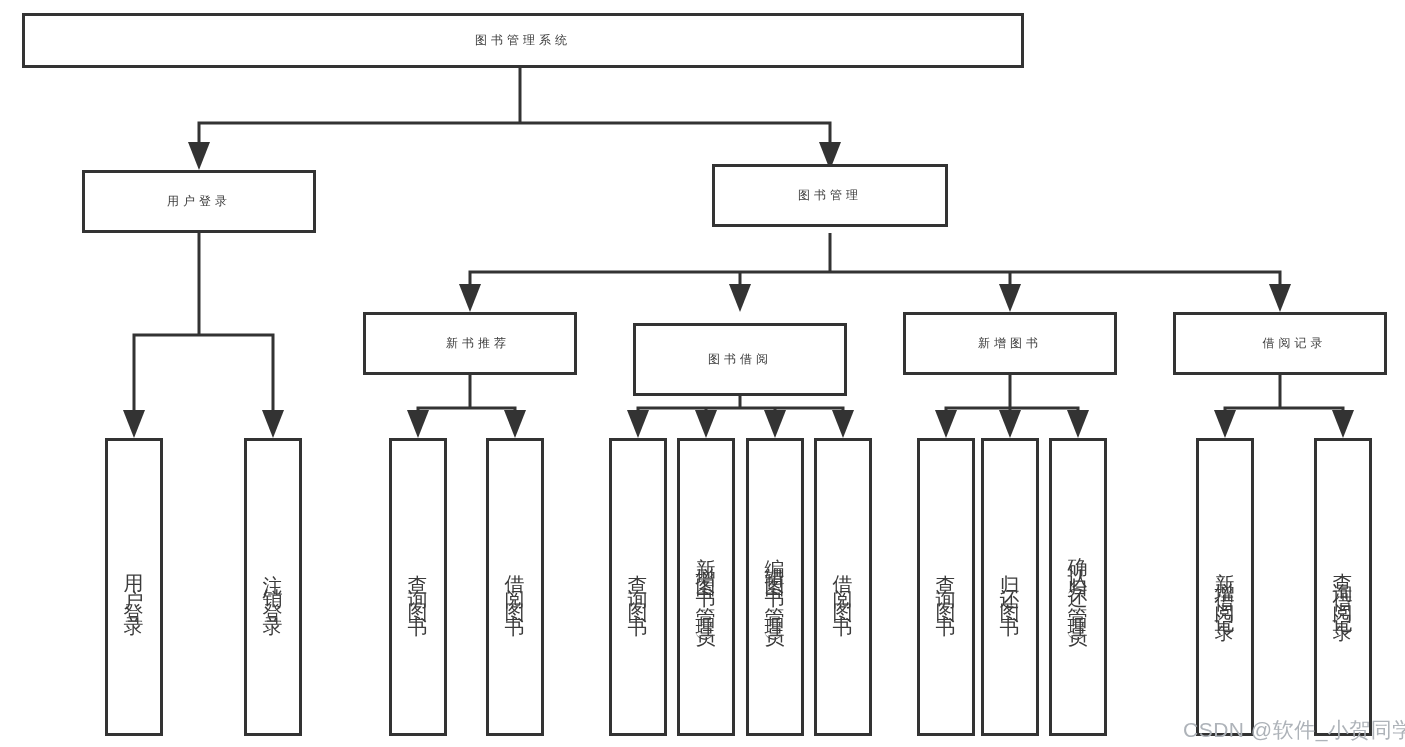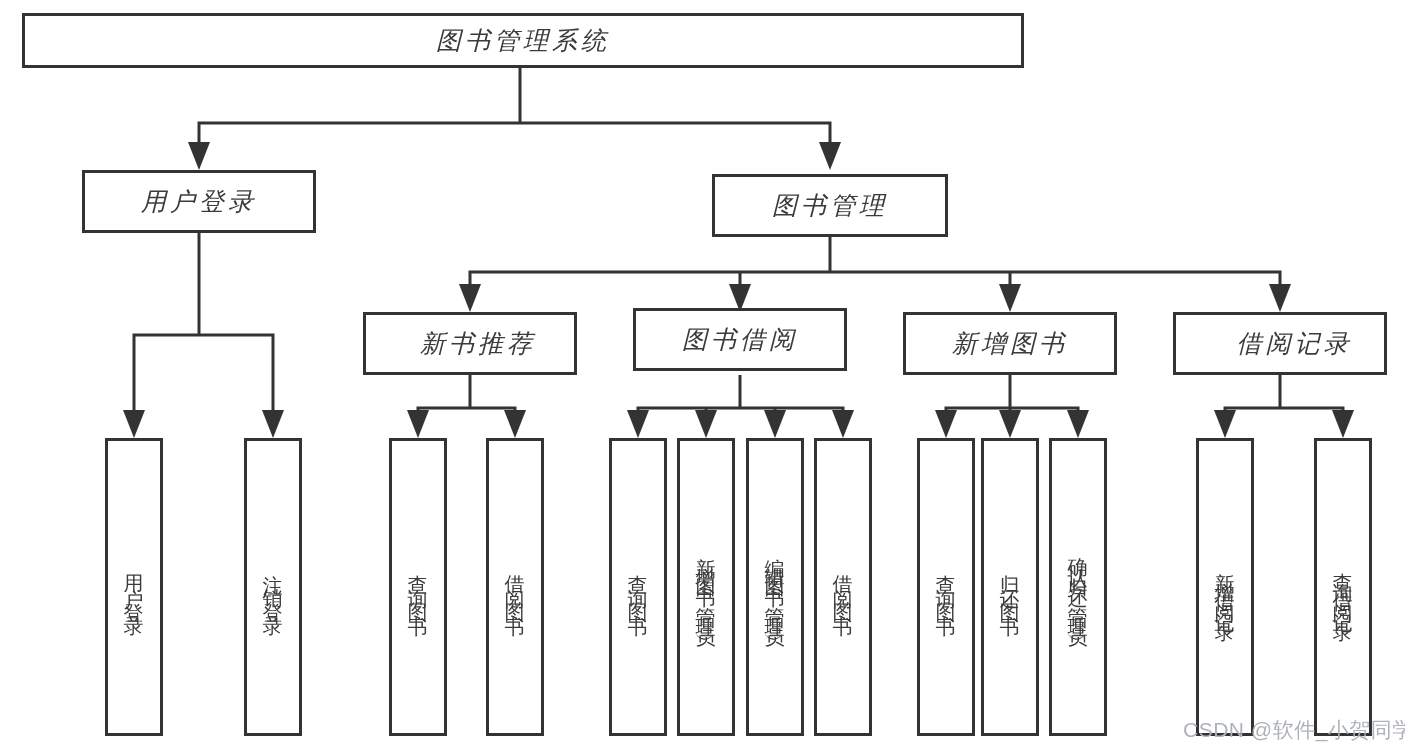--- a/index.html
+++ b/index.html
@@ -21,10 +21,9 @@
     z-index:2;
   }
   .node .h-label{
-    font-size:25px;
+    font-size:12px;
     letter-spacing:4px;
     white-space:nowrap;
-    font-style:italic;
   }
   
   #n-root {left:22px;  top:13px;  width:1002px; height:55px;}

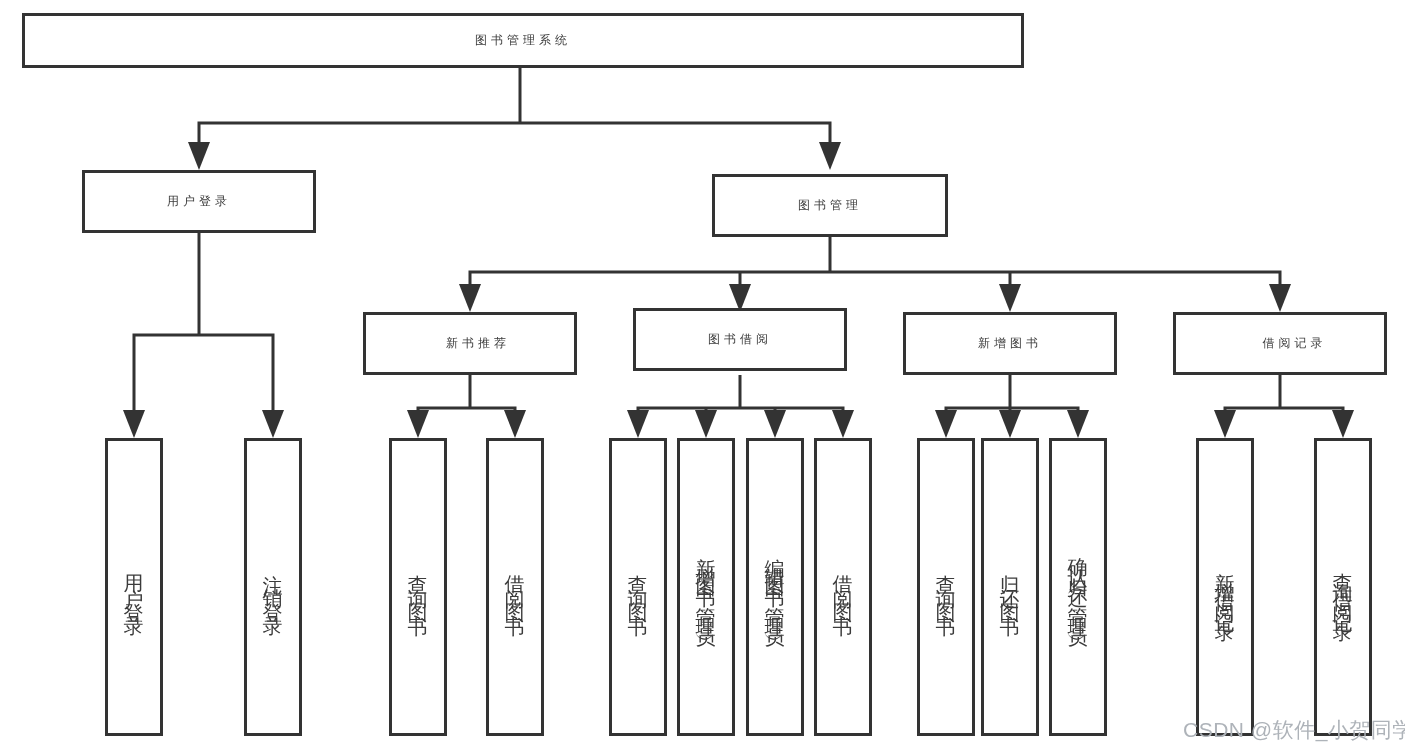--- a/index.html
+++ b/index.html
@@ -29,7 +29,7 @@
   #n-root {left:22px;  top:13px;  width:1002px; height:55px;}
   
   #n-l1-0 {left:82px;  top:170px; width:234px;  height:63px;}
-  #n-l1-1 {left:712px; top:174px; width:236px;  height:63px;}
+  #n-l1-1 {left:712px; top:164px; width:236px;  height:63px;}
   
   #n-l2-0 {left:363px; top:312px; width:214px;  height:63px;padding-left:16px;}
   #n-l2-1 {left:633px; top:308px; width:214px;  height:63px;}

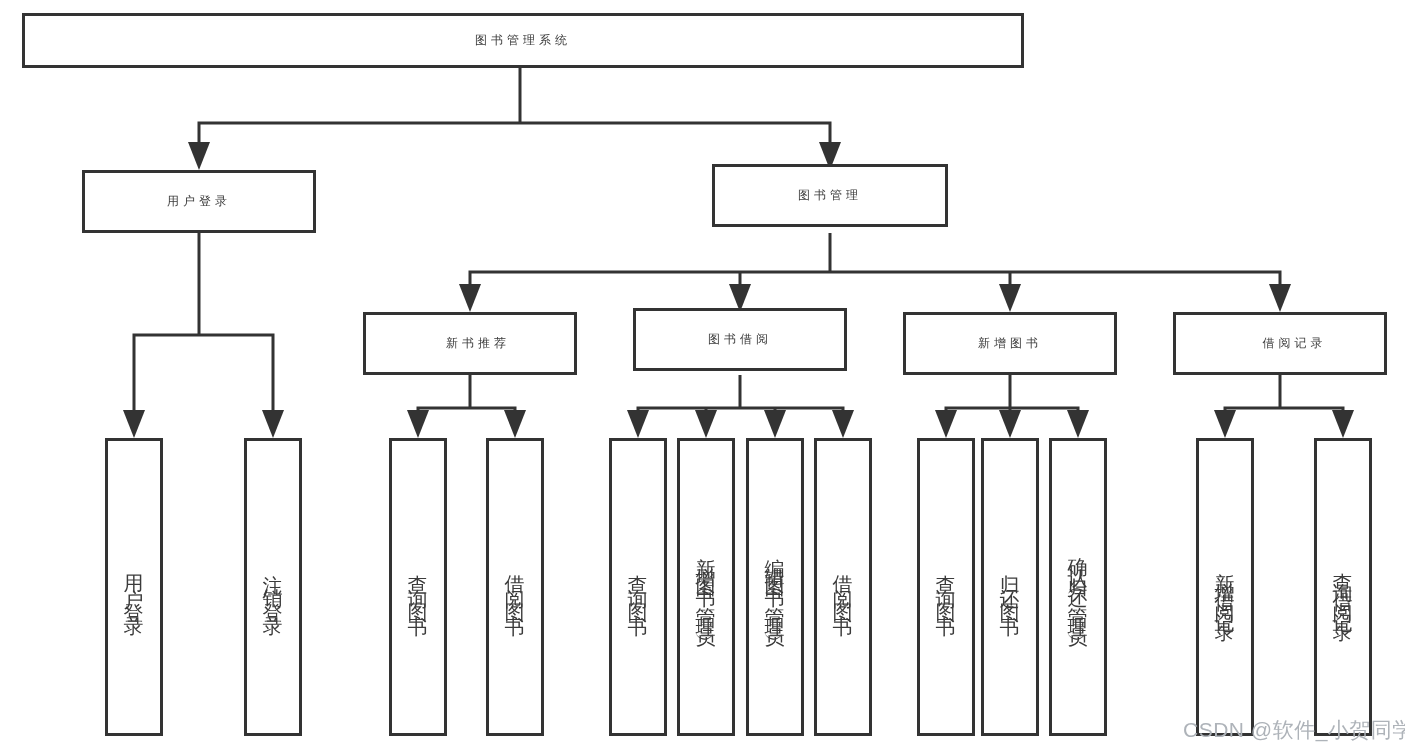--- a/index.html
+++ b/index.html
@@ -32,7 +32,7 @@
   #n-l1-1 {left:712px; top:164px; width:236px;  height:63px;}
   
   #n-l2-0 {left:363px; top:312px; width:214px;  height:63px;padding-left:16px;}
-  #n-l2-1 {left:633px; top:308px; width:214px;  height:63px;}
+  #n-l2-1 {left:633px; top:323px; width:214px;  height:73px;}
   #n-l2-2 {left:903px; top:312px; width:214px;  height:63px;}
   #n-l2-3 {left:1173px;top:312px; width:214px;  height:63px;padding-left:29px;}
   

